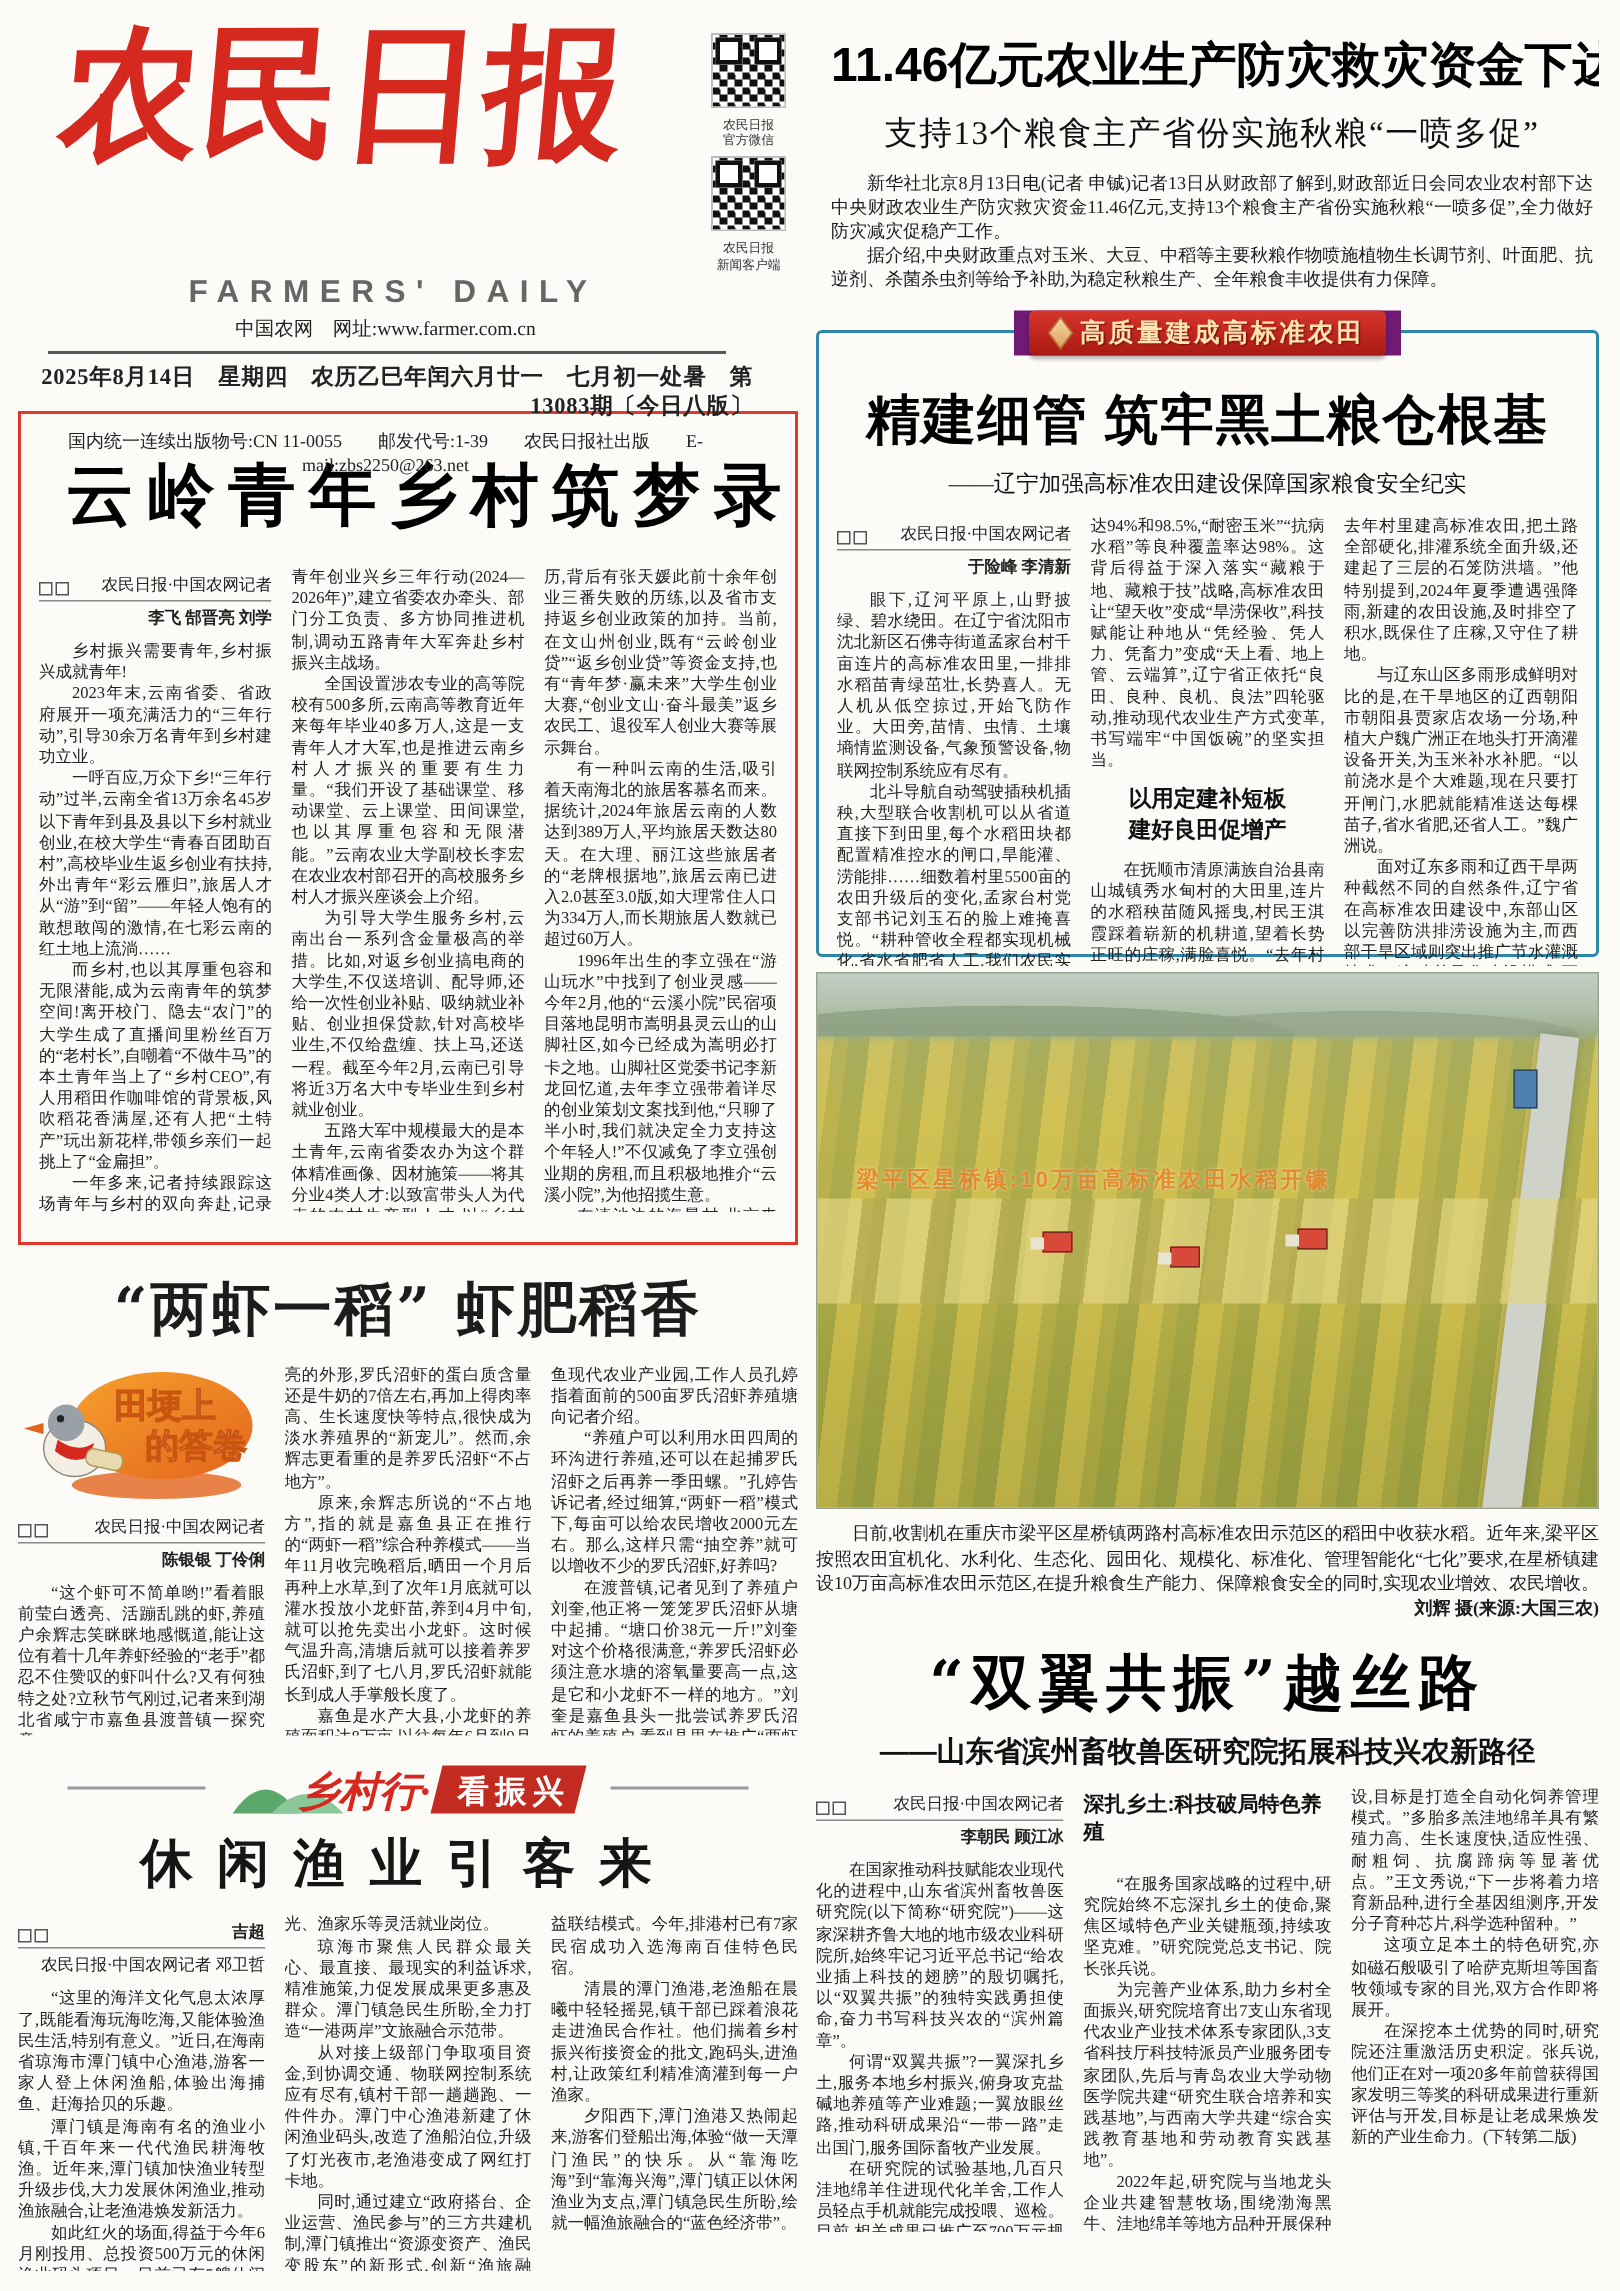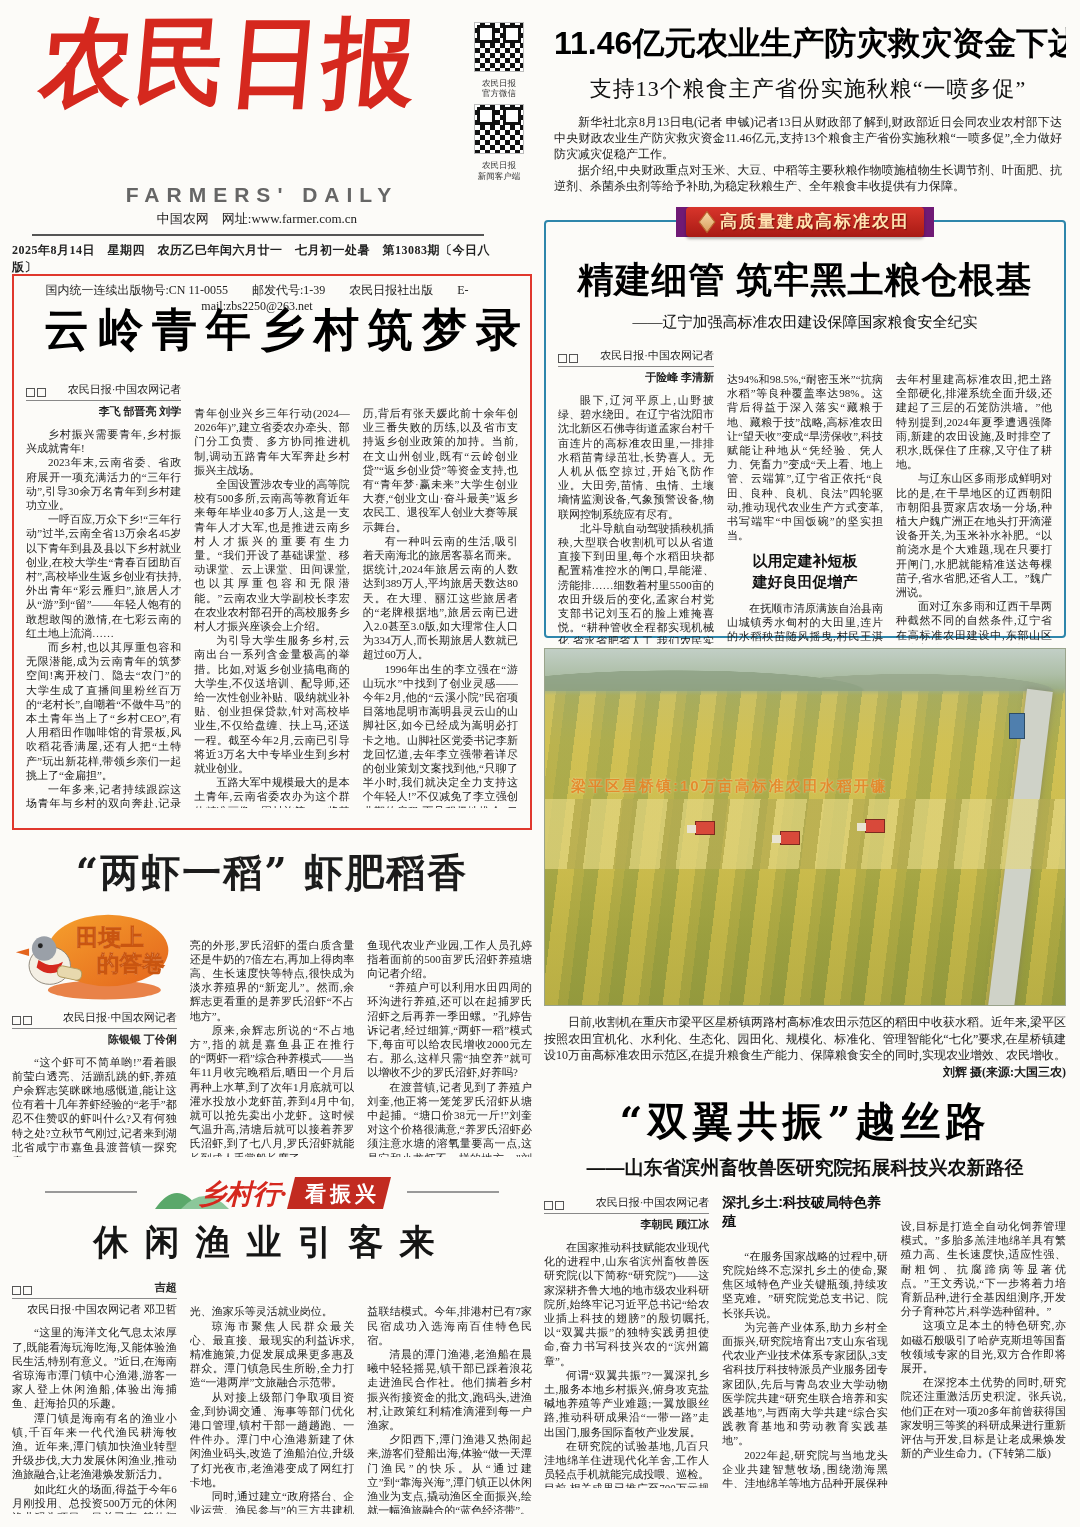--- a/index.html
+++ b/index.html
@@ -25,7 +25,7 @@
              letter-spacing:7px; font-size:21px; text-align:center; width:420px; margin:2px 0 3px 40px; }
   .site-line { font-size:13px; text-align:center; width:430px; margin-left:30px; color:#222; }
   .mast-rule { width:452px; margin:6px 0 6px 20px; border-top:2px solid #555; }
-  .date-line { font-size:12px; font-weight:bold; text-align:left; width:490px; color:#222; letter-spacing:0.5px; }
+  .date-line { font-size:15px; font-weight:bold; text-align:right; width:490px; color:#222; letter-spacing:0.5px; }
   .pub-line  { font-size:12px; text-align:center; width:490px; color:#222; margin-top:6px; }
 
   

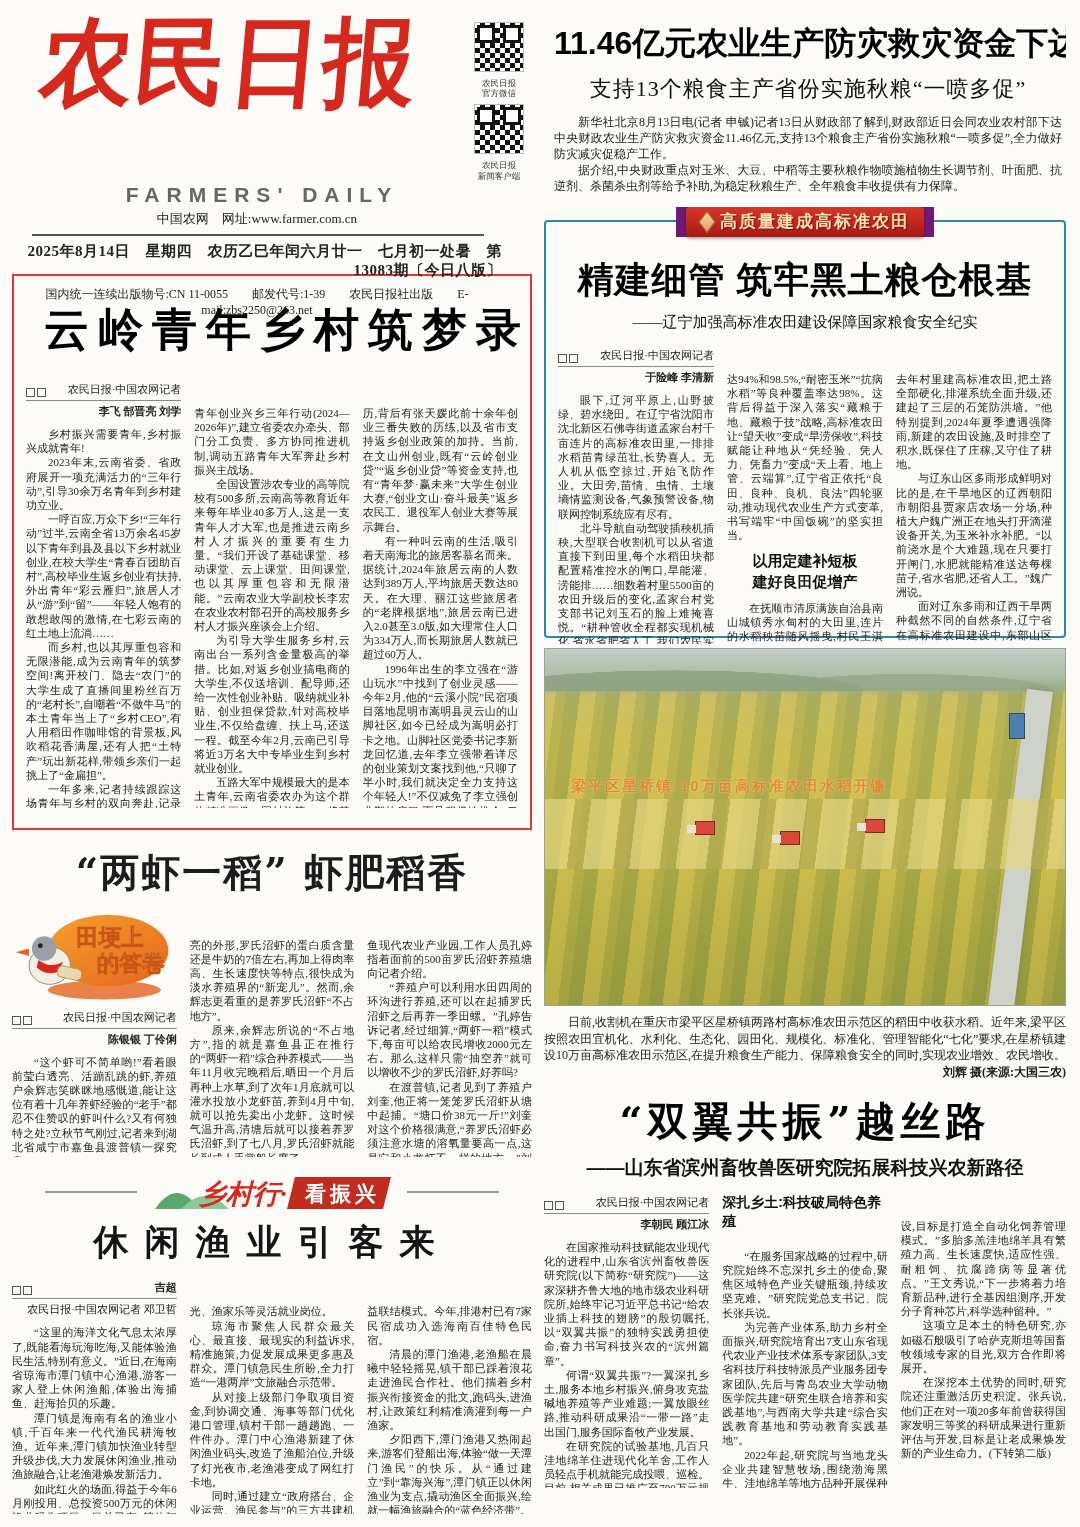--- a/index.html
+++ b/index.html
@@ -37,7 +37,7 @@
   .cols { display:flex; gap:13px; overflow:hidden; }
   .col { flex:1; overflow:hidden; }
   .col p { font-size:11px; line-height:14.2px; text-align:justify; text-indent:2em; color:#222; }
-  .col p.noind { text-indent:0;margin-top:28px; }
+  .col p.noind { text-indent:0; }
   .inhead { font-family:"Liberation Sans", sans-serif; font-weight:bold; font-size:15px;
             text-align:center; margin:9px 16px; color:#111; line-height:1.35; }
 

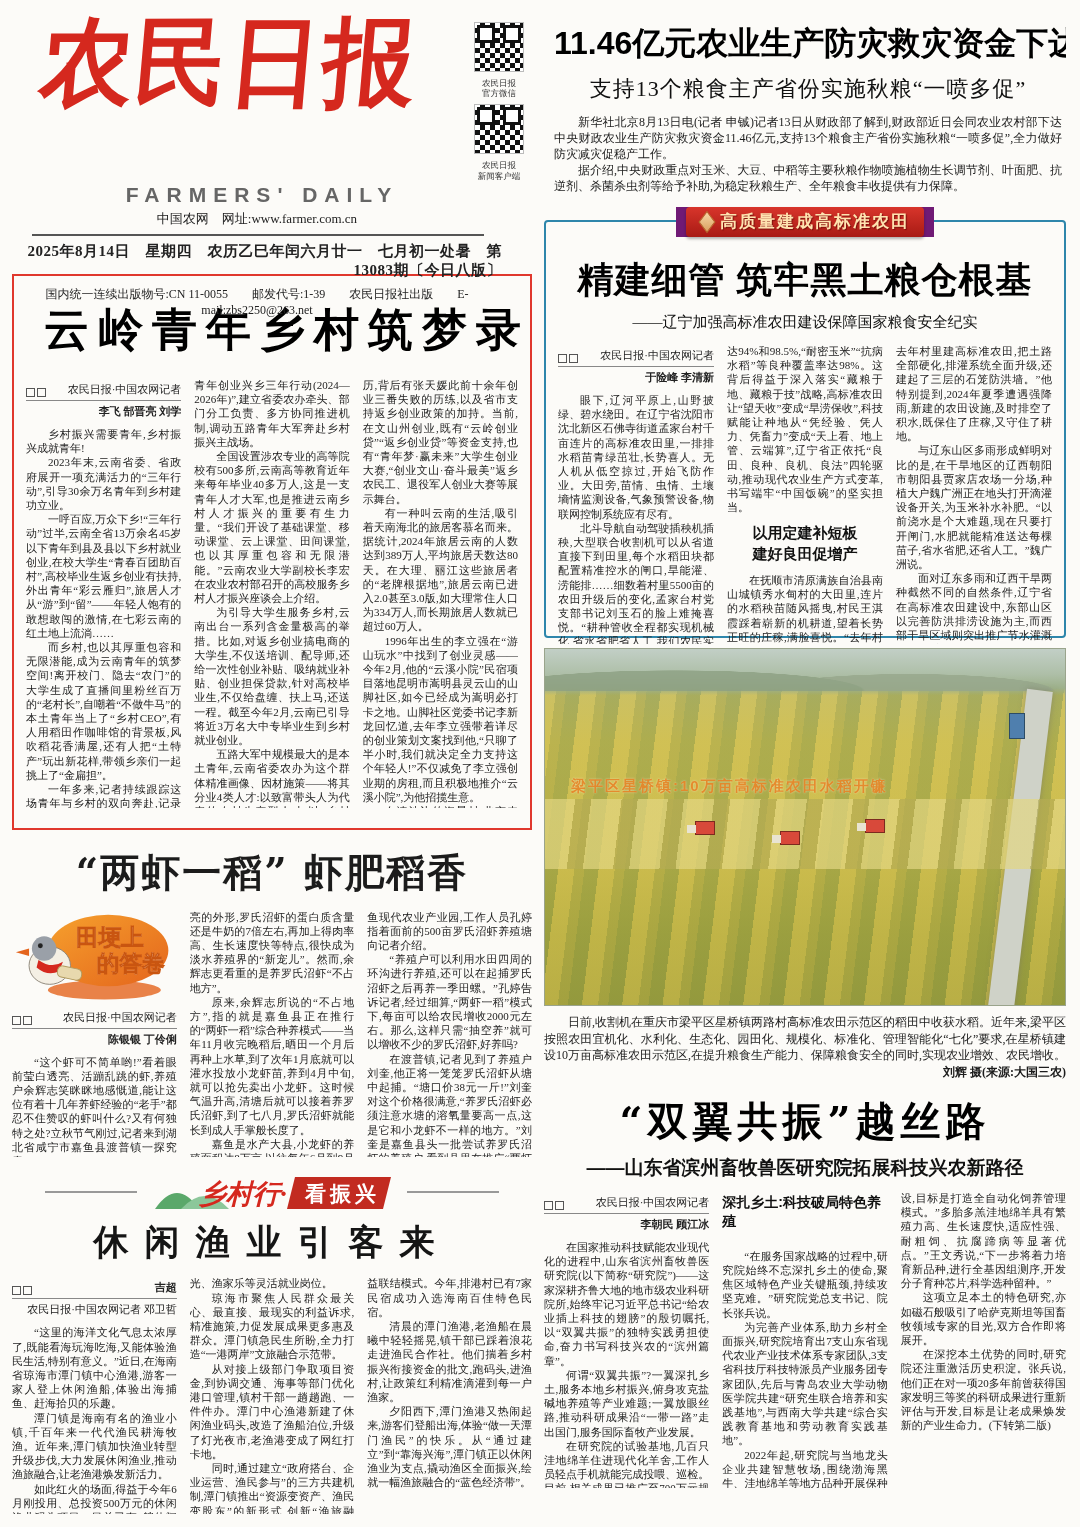--- a/index.html
+++ b/index.html
@@ -250,7 +250,7 @@
         <div class="col">
           <p class="noind">光、渔家乐等灵活就业岗位。</p>
           <p>琼海市聚焦人民群众最关心、最直接、最现实的利益诉求,精准施策,力促发展成果更多惠及群众。潭门镇急民生所盼,全力打造“一港两岸”文旅融合示范带。</p>
-          <p>从对接上级部门争取项目资金,到协调交通、海事等部门优化港口管理,镇村干部一趟趟跑、一件件办。潭门中心渔港新建了休闲渔业码头,改造了渔船泊位,升级了灯光夜市,老渔港变成了网红打卡地。</p>
+          <p>从对接上级部门争取项目资金,到协调交通、物联网控制系统应有尽有,镇村干部一趟趟跑、一件件办。潭门中心渔港新建了休闲渔业码头,改造了渔船泊位,升级了灯光夜市,老渔港变成了网红打卡地。</p>
           <p>同时,通过建立“政府搭台、企业运营、渔民参与”的三方共建机制,潭门镇推出“资源变资产、渔民变股东”的新形式,创新“渔旅融合”利</p>
         </div>
         <div class="col">

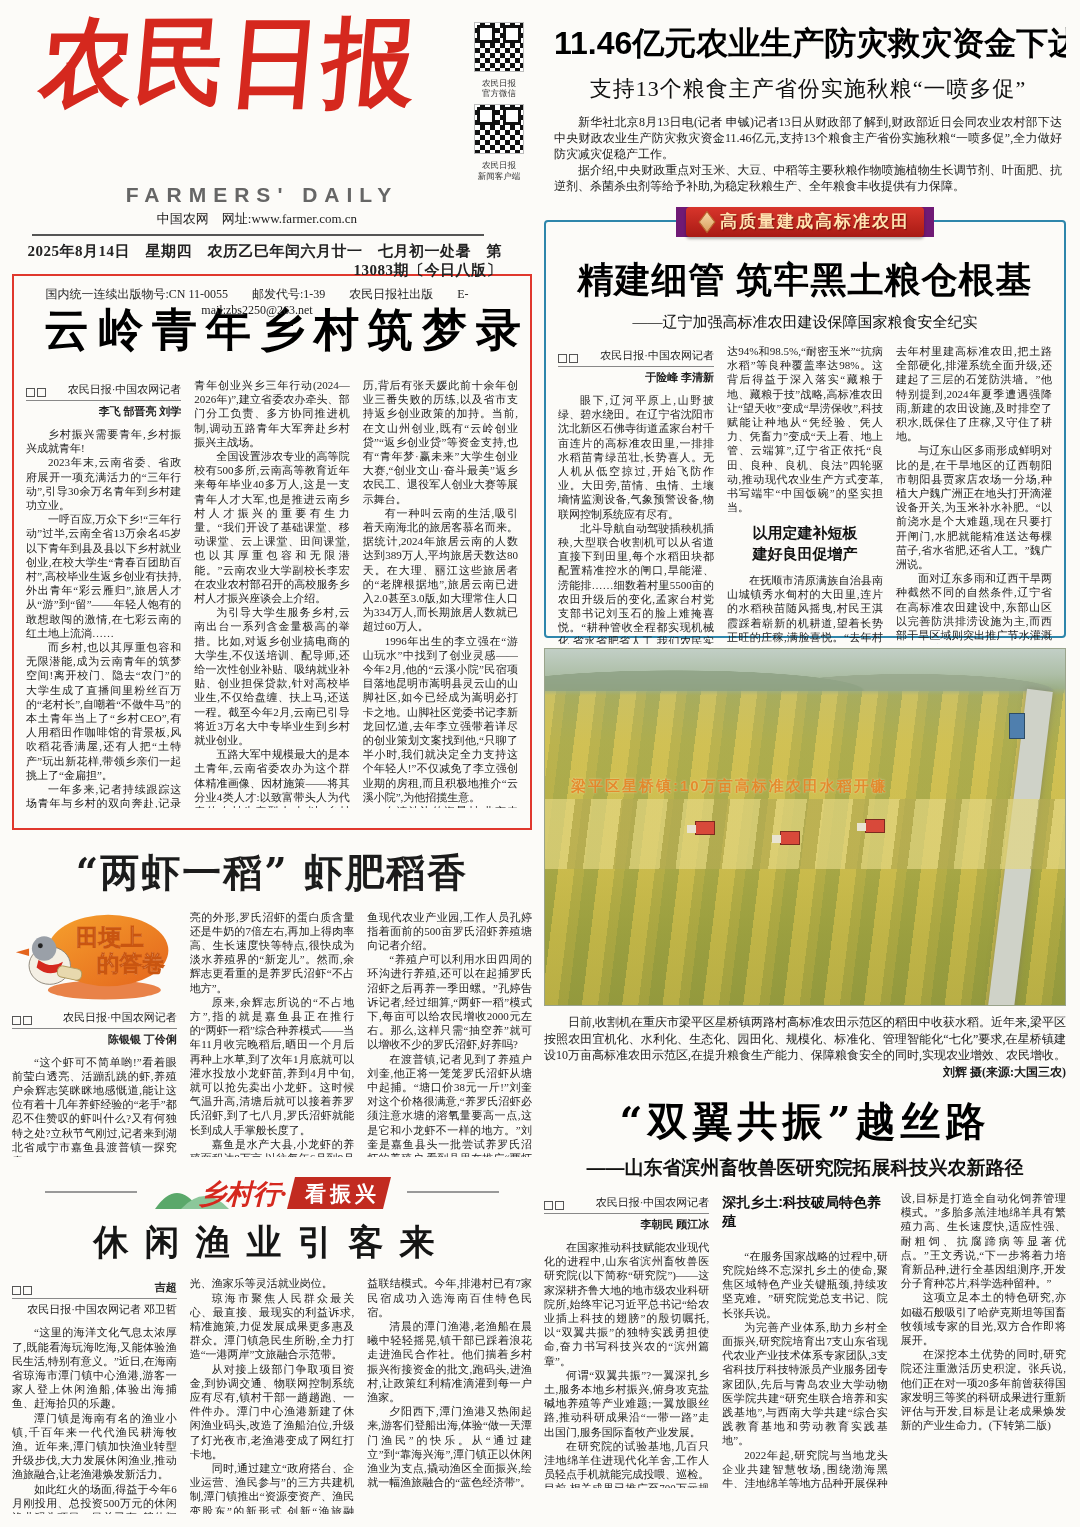--- a/index.html
+++ b/index.html
@@ -256,7 +256,7 @@
         <div class="col">
           <p class="noind">益联结模式。今年,排港村已有7家民宿成功入选海南百佳特色民宿。</p>
           <p>清晨的潭门渔港,老渔船在晨曦中轻轻摇晃,镇干部已踩着浪花走进渔民合作社。他们揣着乡村振兴衔接资金的批文,跑码头,进渔村,让政策红利精准滴灌到每一户渔家。</p>
-          <p>夕阳西下,潭门渔港又热闹起来,游客们登船出海,体验“做一天潭门渔民”的快乐。从“通过建立”到“靠海兴海”,潭门镇正以休闲渔业为支点,撬动渔区全面振兴,绘就一幅渔旅融合的“蓝色经济带”。</p>
+          <p>夕阳西下,潭门渔港又热闹起来,游客们登船出海,体验“做一天潭门渔民”的快乐。从“靠海吃海”到“靠海兴海”,潭门镇正以休闲渔业为支点,潭门镇急民生所盼,绘就一幅渔旅融合的“蓝色经济带”。</p>
         </div>
       </div>
     </div>

